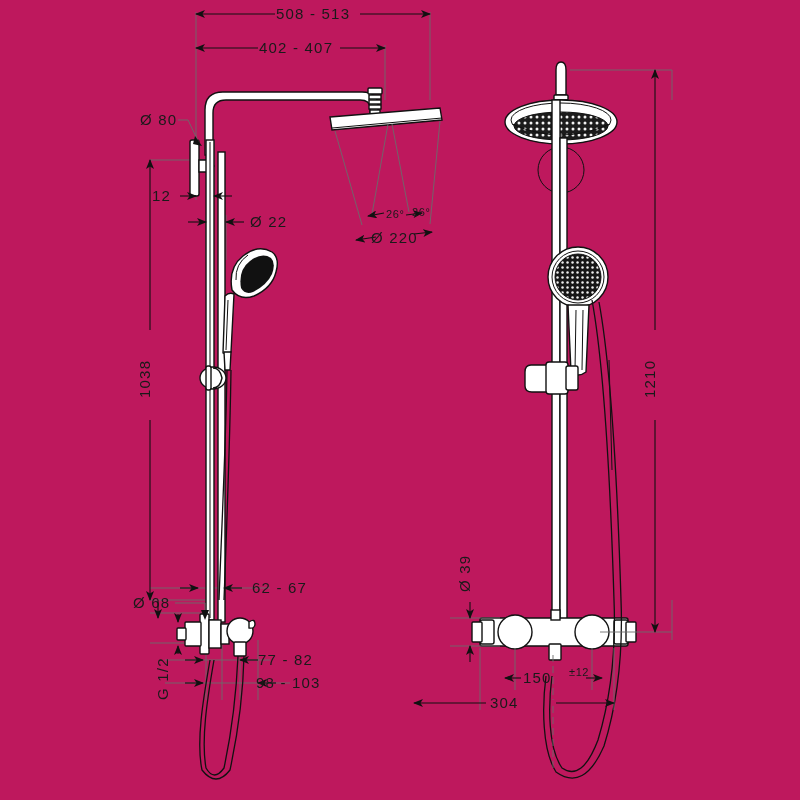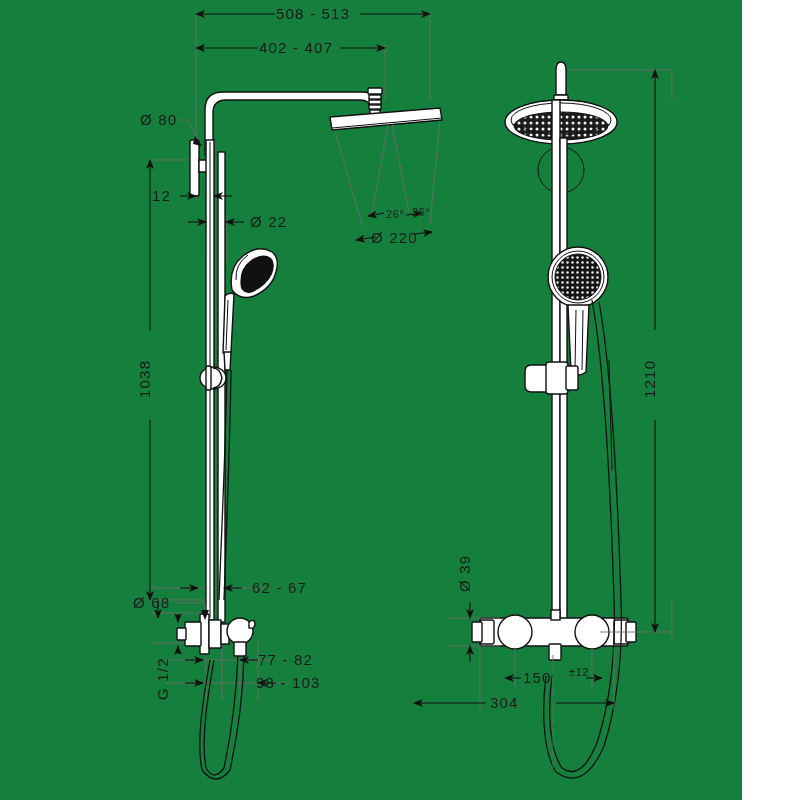--- a/index.html
+++ b/index.html
@@ -4,7 +4,7 @@
 <style>
   html,body{margin:0;padding:0;background:#ffffff;}
   body{width:800px;height:800px;font-family:"Liberation Sans",sans-serif;}
-  #stage{position:relative;width:742px;height:800px;overflow:hidden;background:#15803d;}
+  #stage{position:relative;width:800px;height:800px;overflow:hidden;background:#be185d;}
   svg#drawing{position:absolute;left:0;top:0;width:800px;height:800px;}
   .dimtext{font-family:"Liberation Sans",sans-serif;font-size:15px;fill:#1a1a1a;letter-spacing:1.2px;}
   .dimtext-sm{font-family:"Liberation Sans",sans-serif;font-size:11px;fill:#1a1a1a;letter-spacing:0.6px;}

